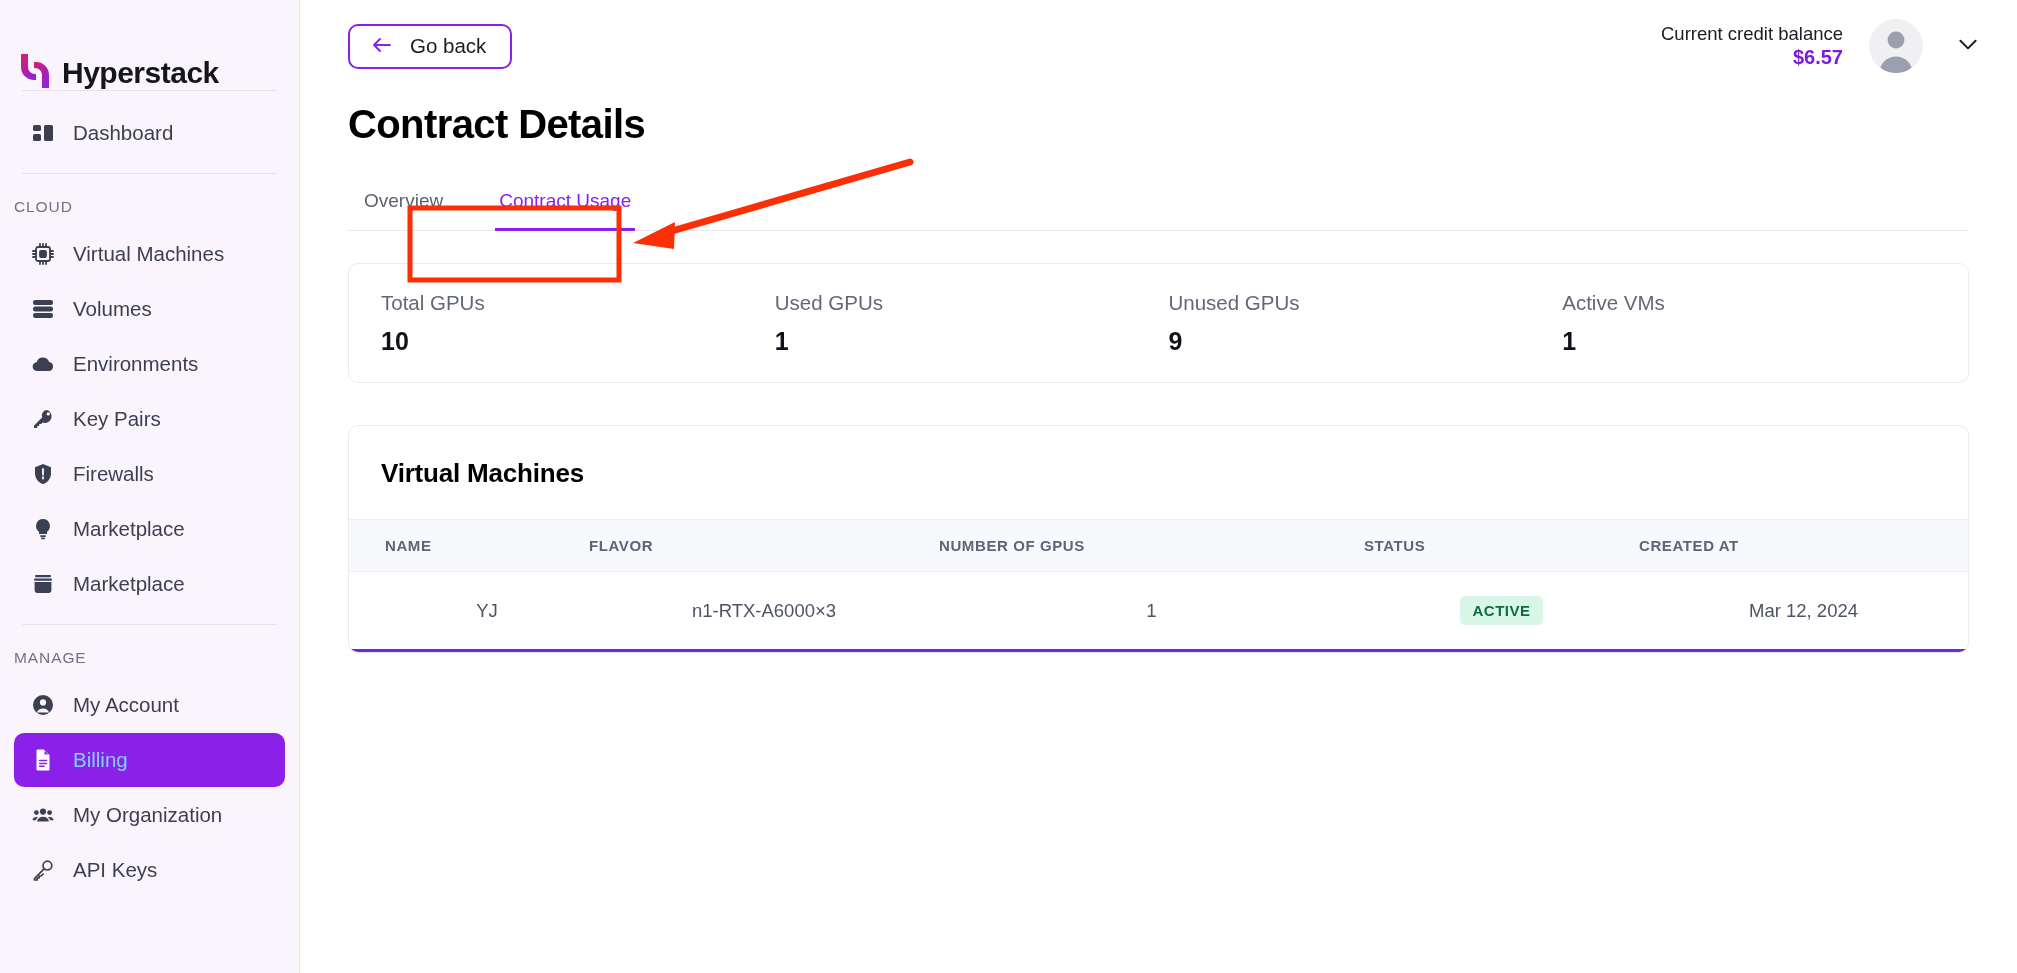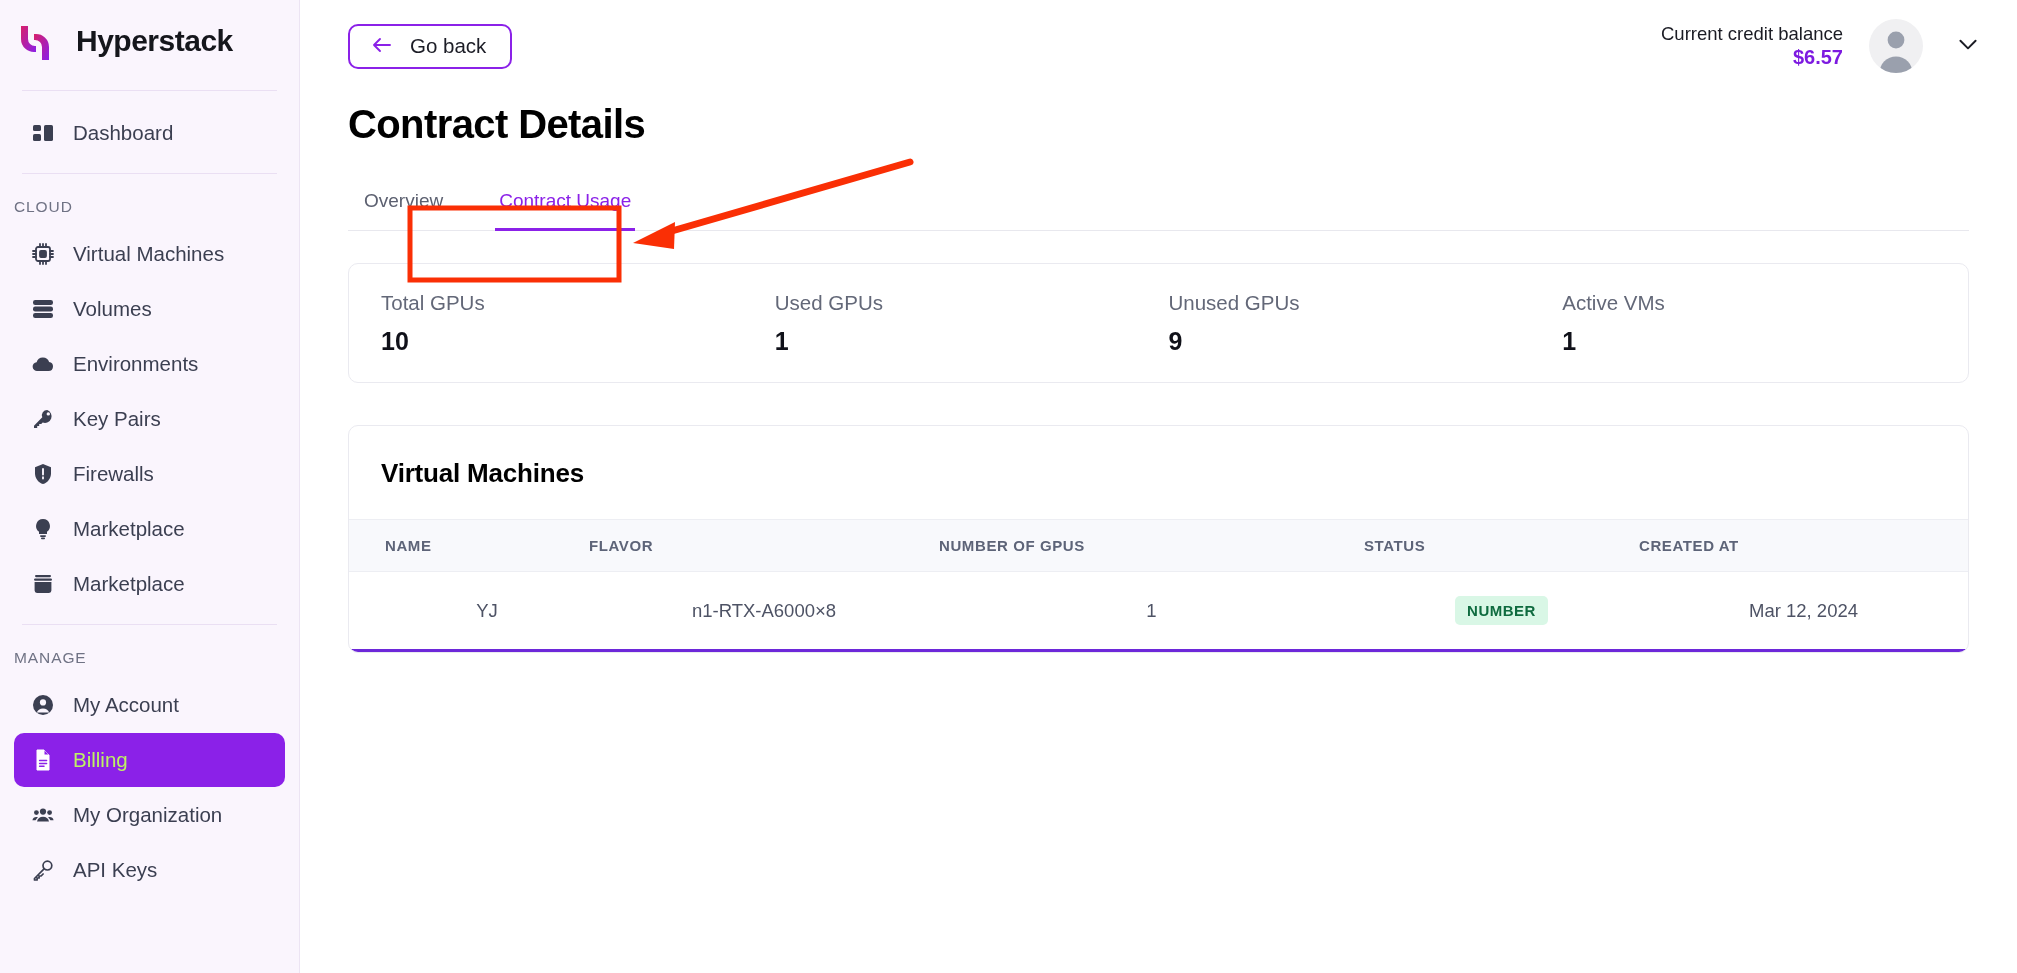--- a/index.html
+++ b/index.html
@@ -25,8 +25,8 @@
   }
   .brand {
     display: flex;
-    align-items: flex-start;
-    gap: 24px;
+    align-items: flex-end;
+    gap: 10px;
     padding: 24px 0 0 18px;
     height: 90px;
   }

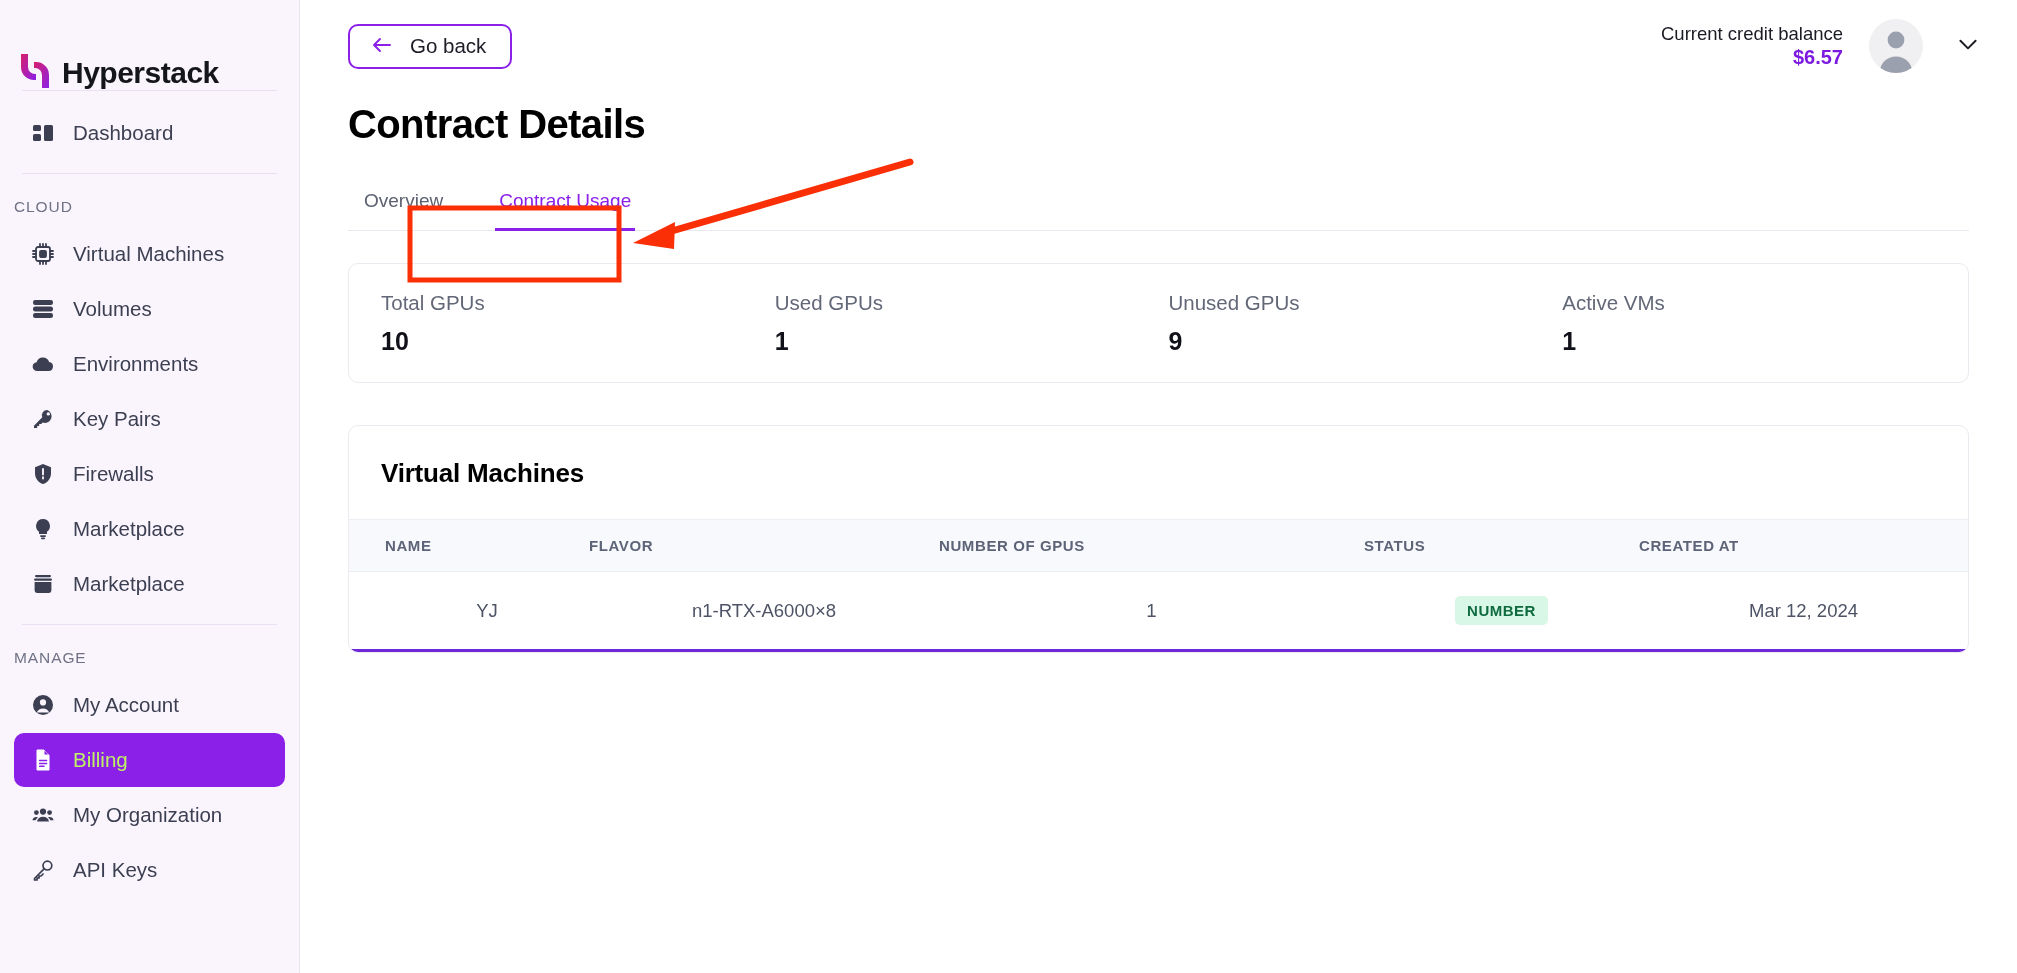--- a/index.html
+++ b/index.html
@@ -497,7 +497,7 @@
           <tbody>
             <tr>
               <td class="col-name">YJ</td>
-              <td class="col-flavor">n1-RTX-A6000×8</td>
+              <td class="col-flavor">n1-RTX-A6000×3</td>
               <td class="col-gpus">1</td>
               <td class="col-status">
                 <span class="badge">NUMBER</span>

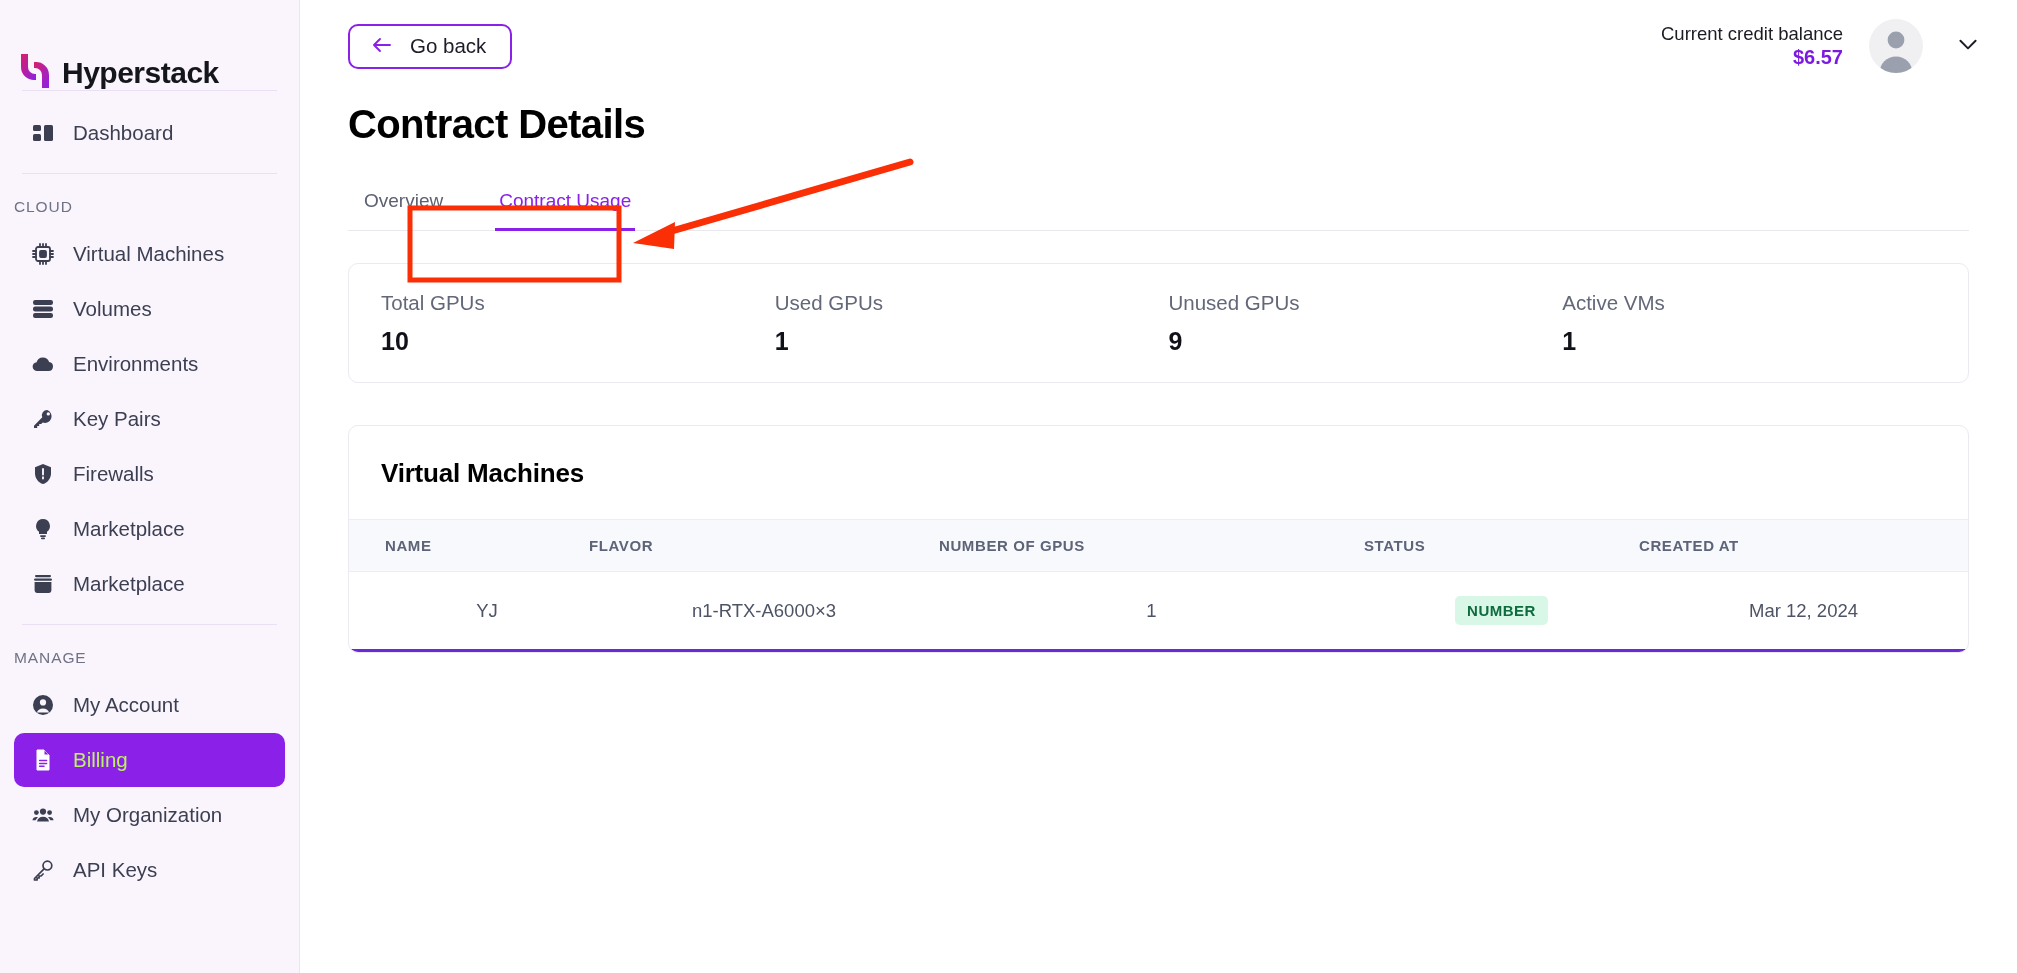--- a/index.html
+++ b/index.html
@@ -500,7 +500,7 @@
               <td class="col-flavor">n1-RTX-A6000×3</td>
               <td class="col-gpus">1</td>
               <td class="col-status">
-                <span class="badge">NUMBER</span>
+                <span class="badge">ACTIVE</span>
               </td>
               <td class="col-created">Mar 12, 2024</td>
             </tr>

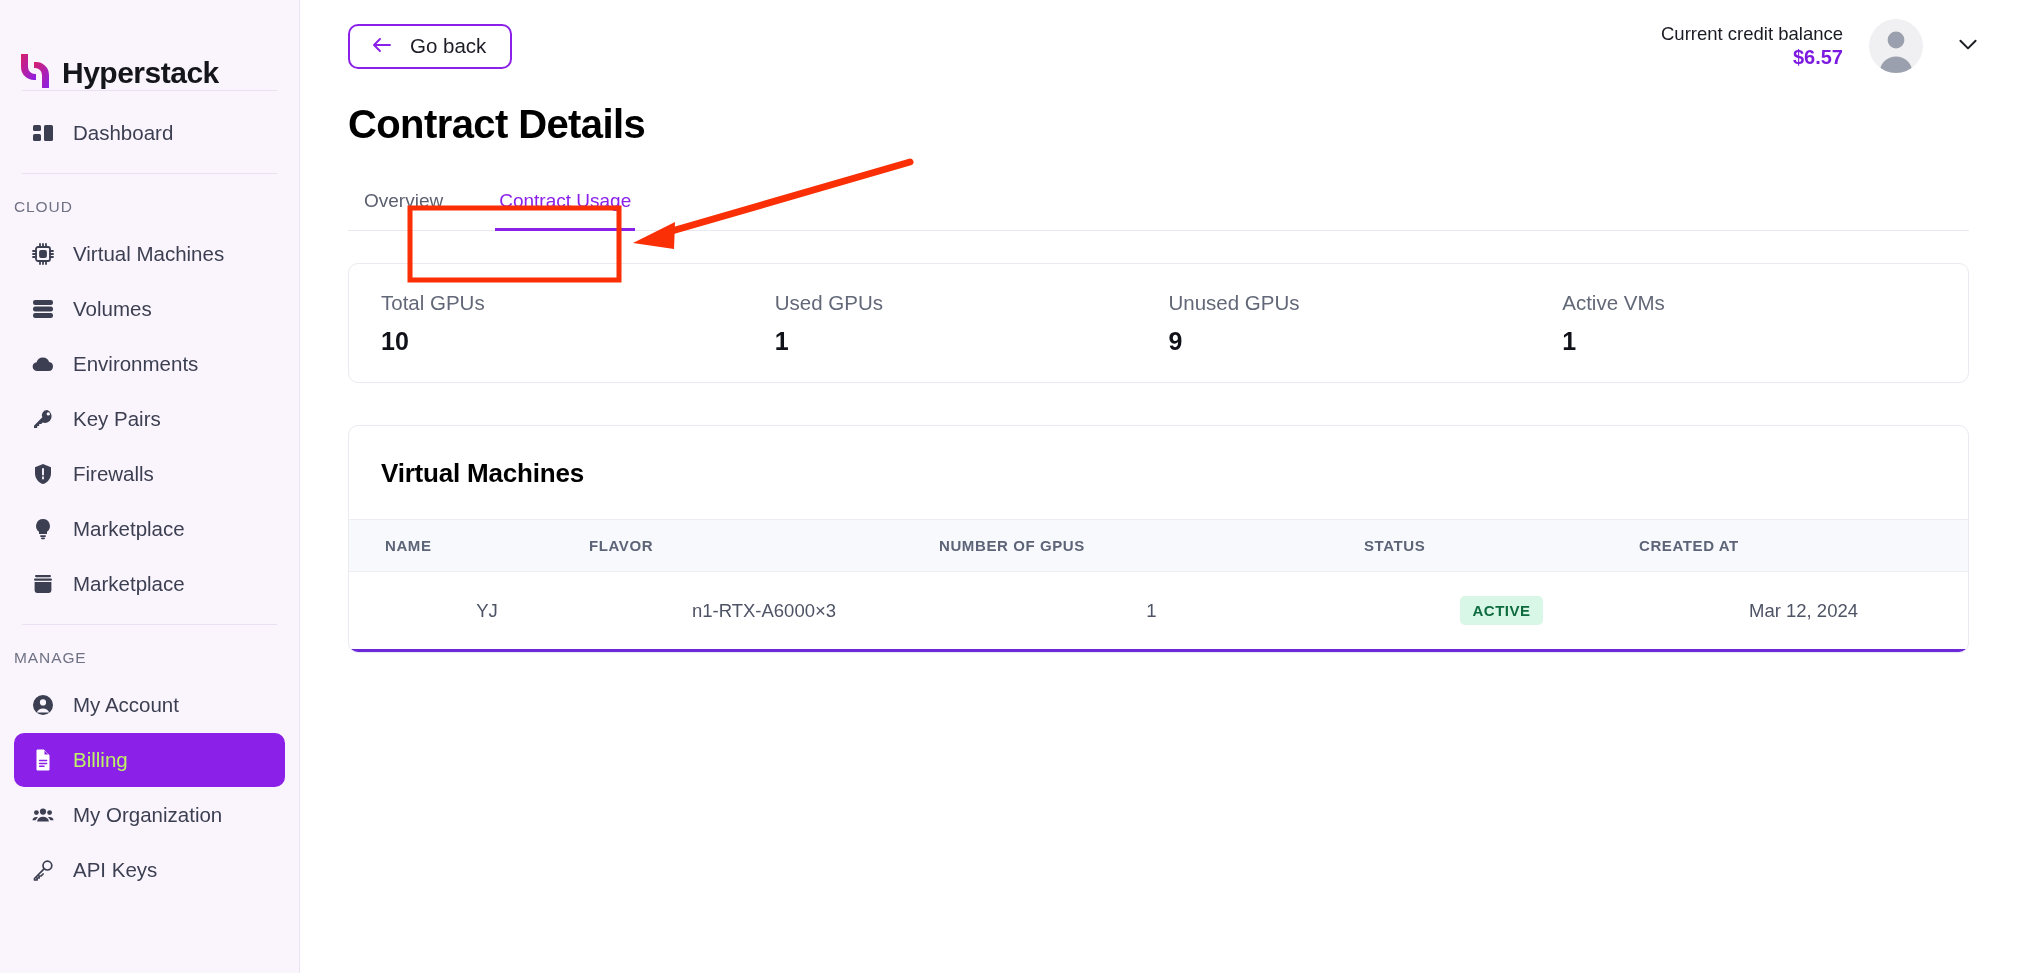--- a/index.html
+++ b/index.html
@@ -71,7 +71,7 @@
   .nav-item .ico svg { display: block; }
   .nav-item.active {
     background: #8b21e8;
-    color: #bef264;
+    color: #7dd3fc;
   }
   .nav-item.active .ico svg { fill: #ffffff; stroke: #ffffff; }
 

